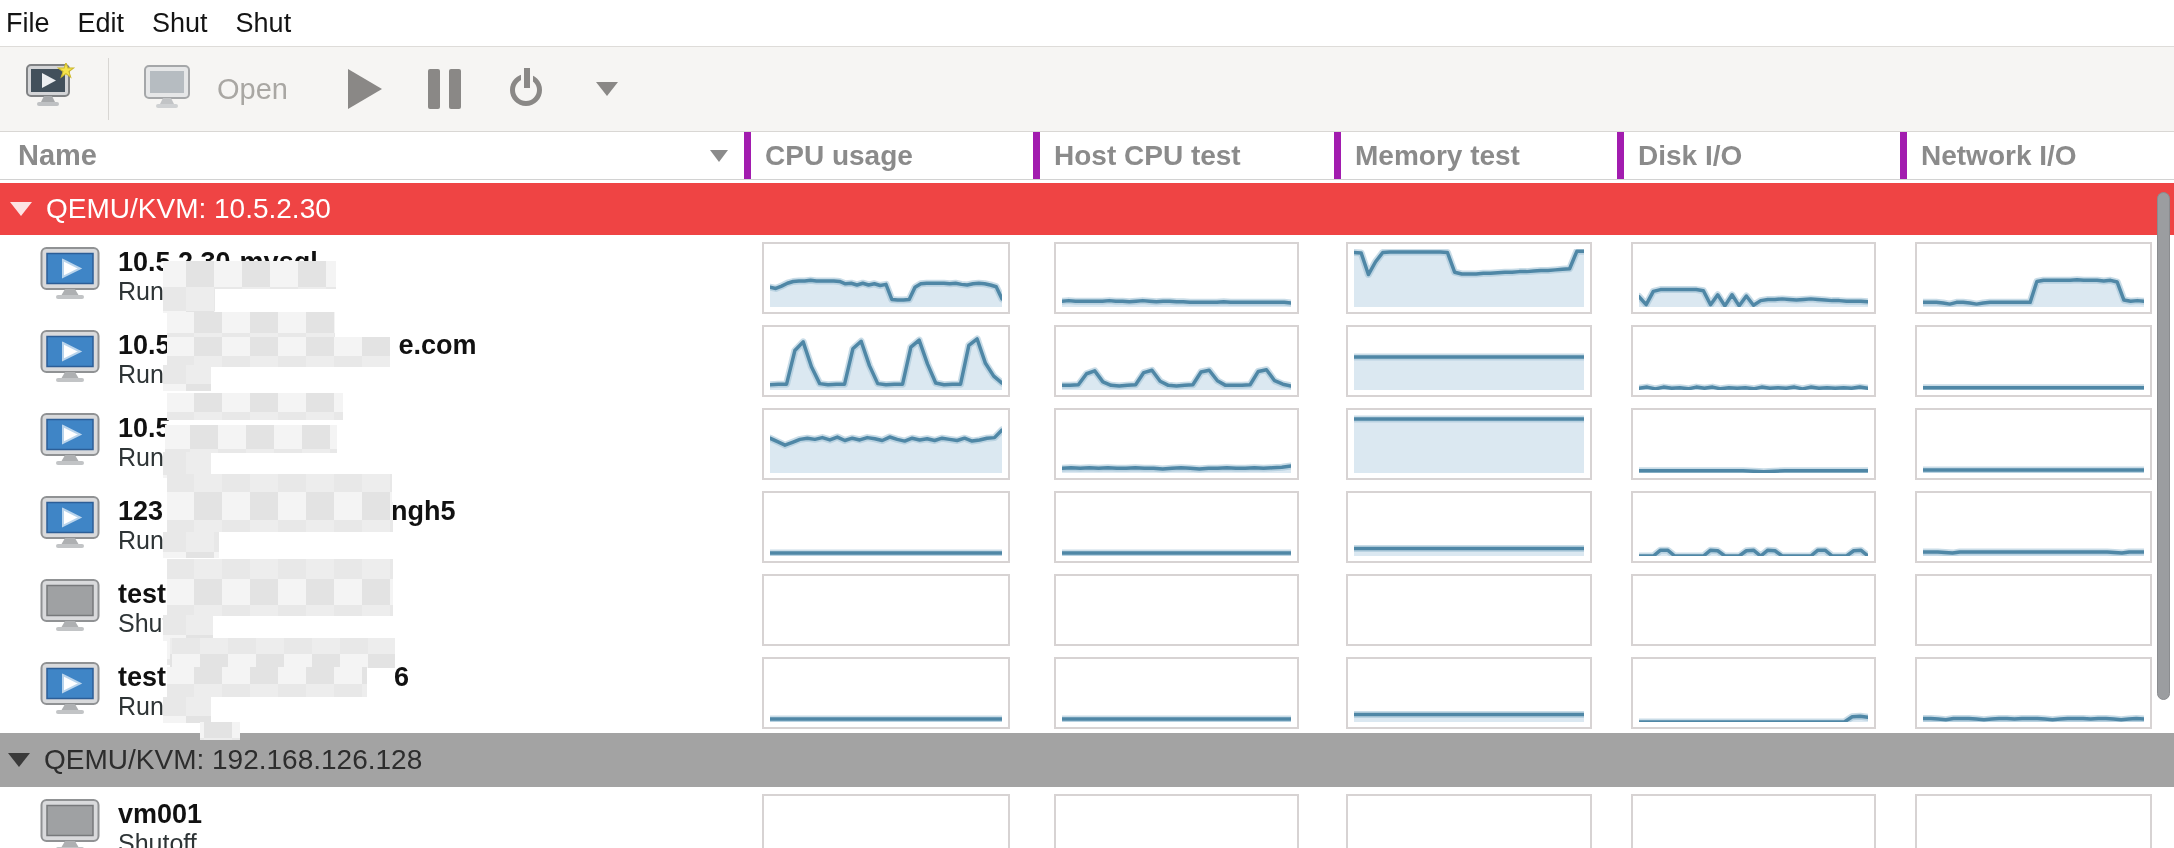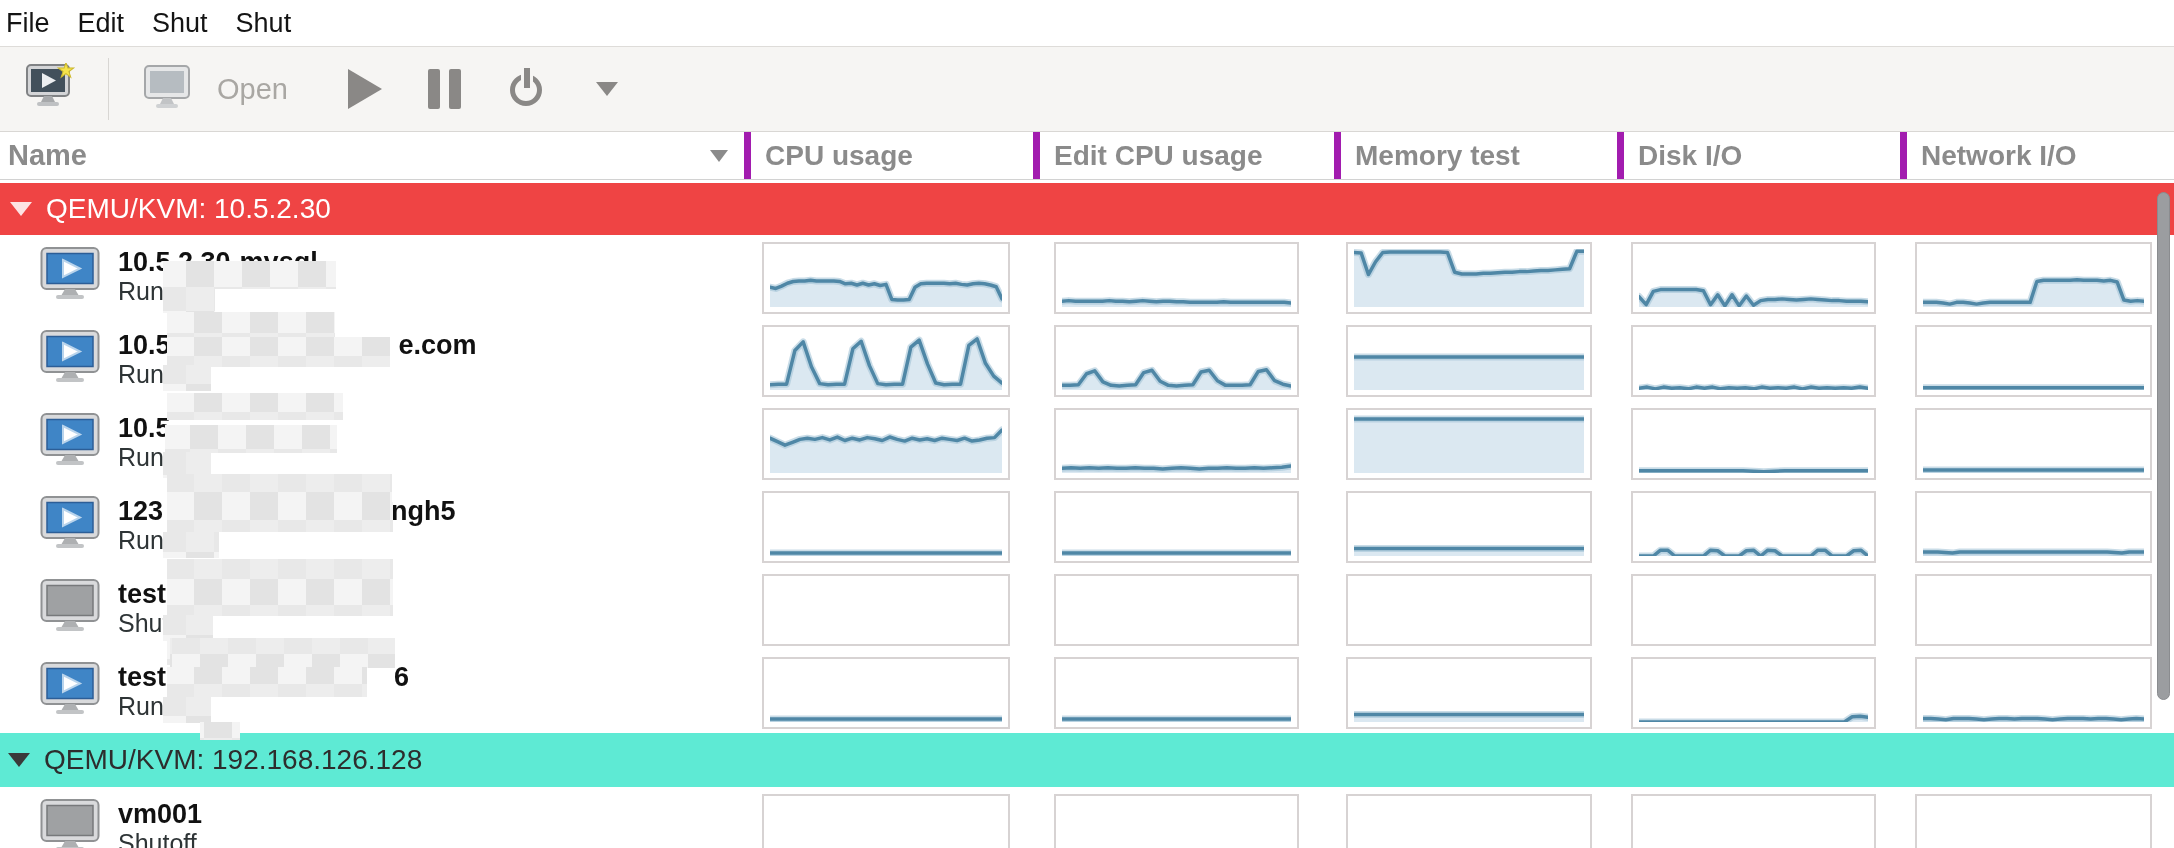--- a/index.html
+++ b/index.html
@@ -36,7 +36,7 @@
   .header{height:47px;border-bottom:1px solid #d2d2d2;align-items:center;}
   .hcell{position:relative;height:100%;display:flex;align-items:center;
          font-size:28px;font-weight:bold;color:#8b8b8b;padding-left:14px;box-sizing:border-box;}
-  .hcell.first{padding-left:8px;font-size:29px;}
+  .hcell.first{padding-left:18px;font-size:29px;}
   .hcell+.hcell{border-left:7px solid #a21caf;}
   .sort-tri{position:absolute;right:16px;top:18px;width:0;height:0;
             border-left:9px solid transparent;border-right:9px solid transparent;

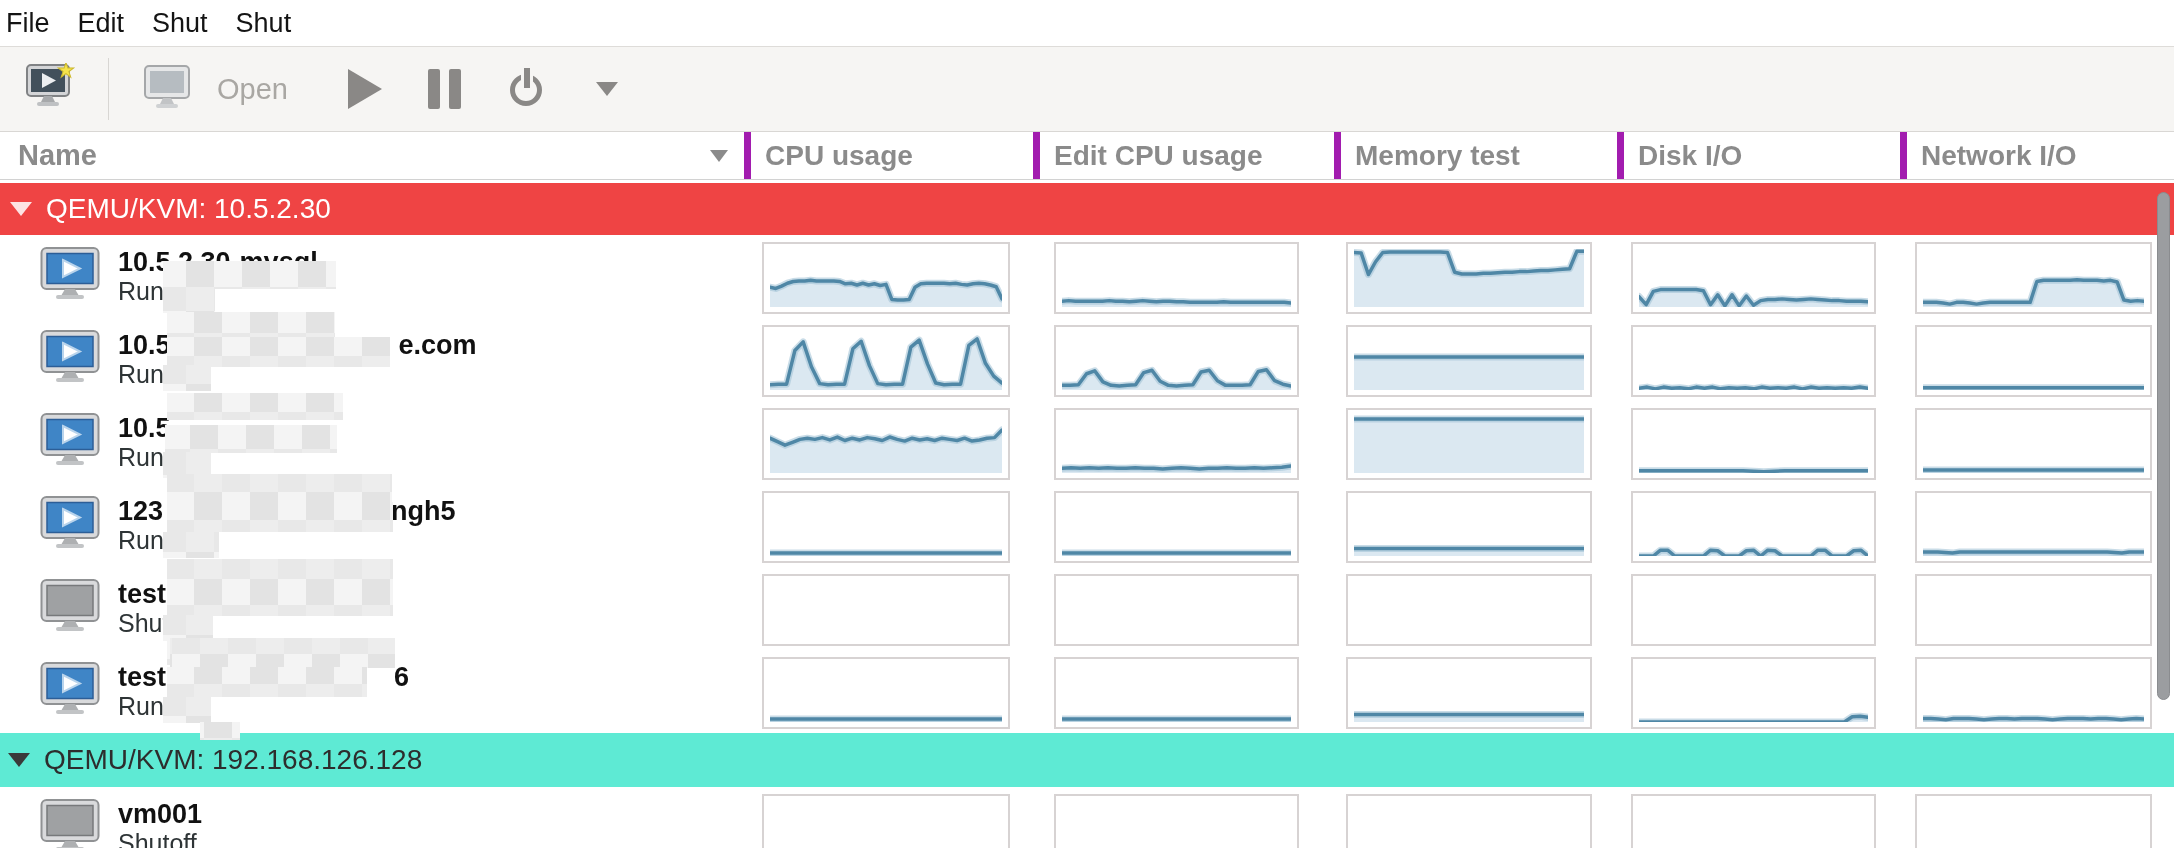--- a/index.html
+++ b/index.html
@@ -136,7 +136,7 @@
       <span class="sort-tri"></span>
     </div>
     <div class="hcell">CPU usage</div>
-    <div class="hcell">Edit CPU usage</div>
+    <div class="hcell">Host CPU test</div>
     <div class="hcell">Memory test</div>
     <div class="hcell">Disk I/O</div>
     <div class="hcell">Network I/O</div>

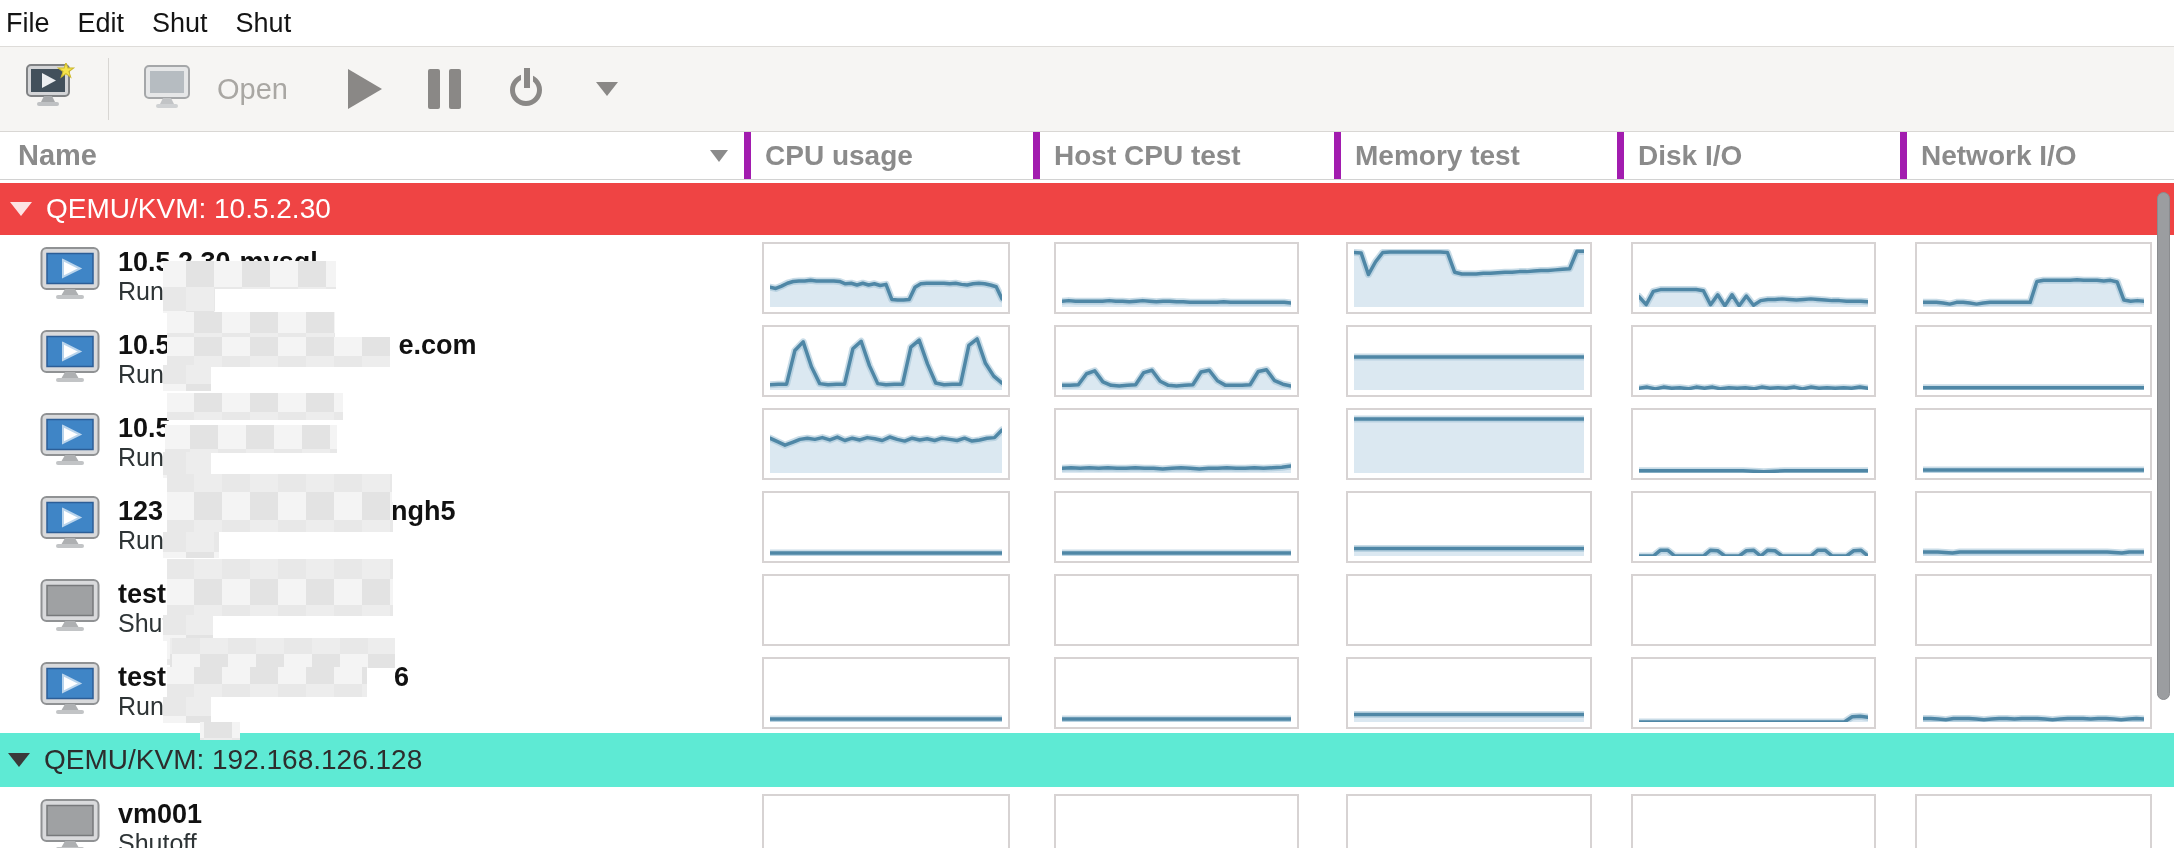--- a/index.html
+++ b/index.html
@@ -42,7 +42,7 @@
             border-left:9px solid transparent;border-right:9px solid transparent;
             border-top:12px solid #8b8b8b;}
   
-  .conn-row{height:54px;display:flex;align-items:center;background:#5eead4;}
+  .conn-row{height:54px;display:flex;align-items:center;background:#a3a3a3;}
   .conn-row.selected{height:52px;margin-top:3px;background:#ef4444;}
   .conn-tri{width:0;height:0;border-left:11px solid transparent;border-right:11px solid transparent;
             border-top:14px solid #3a3a3a;margin-left:8px;}

